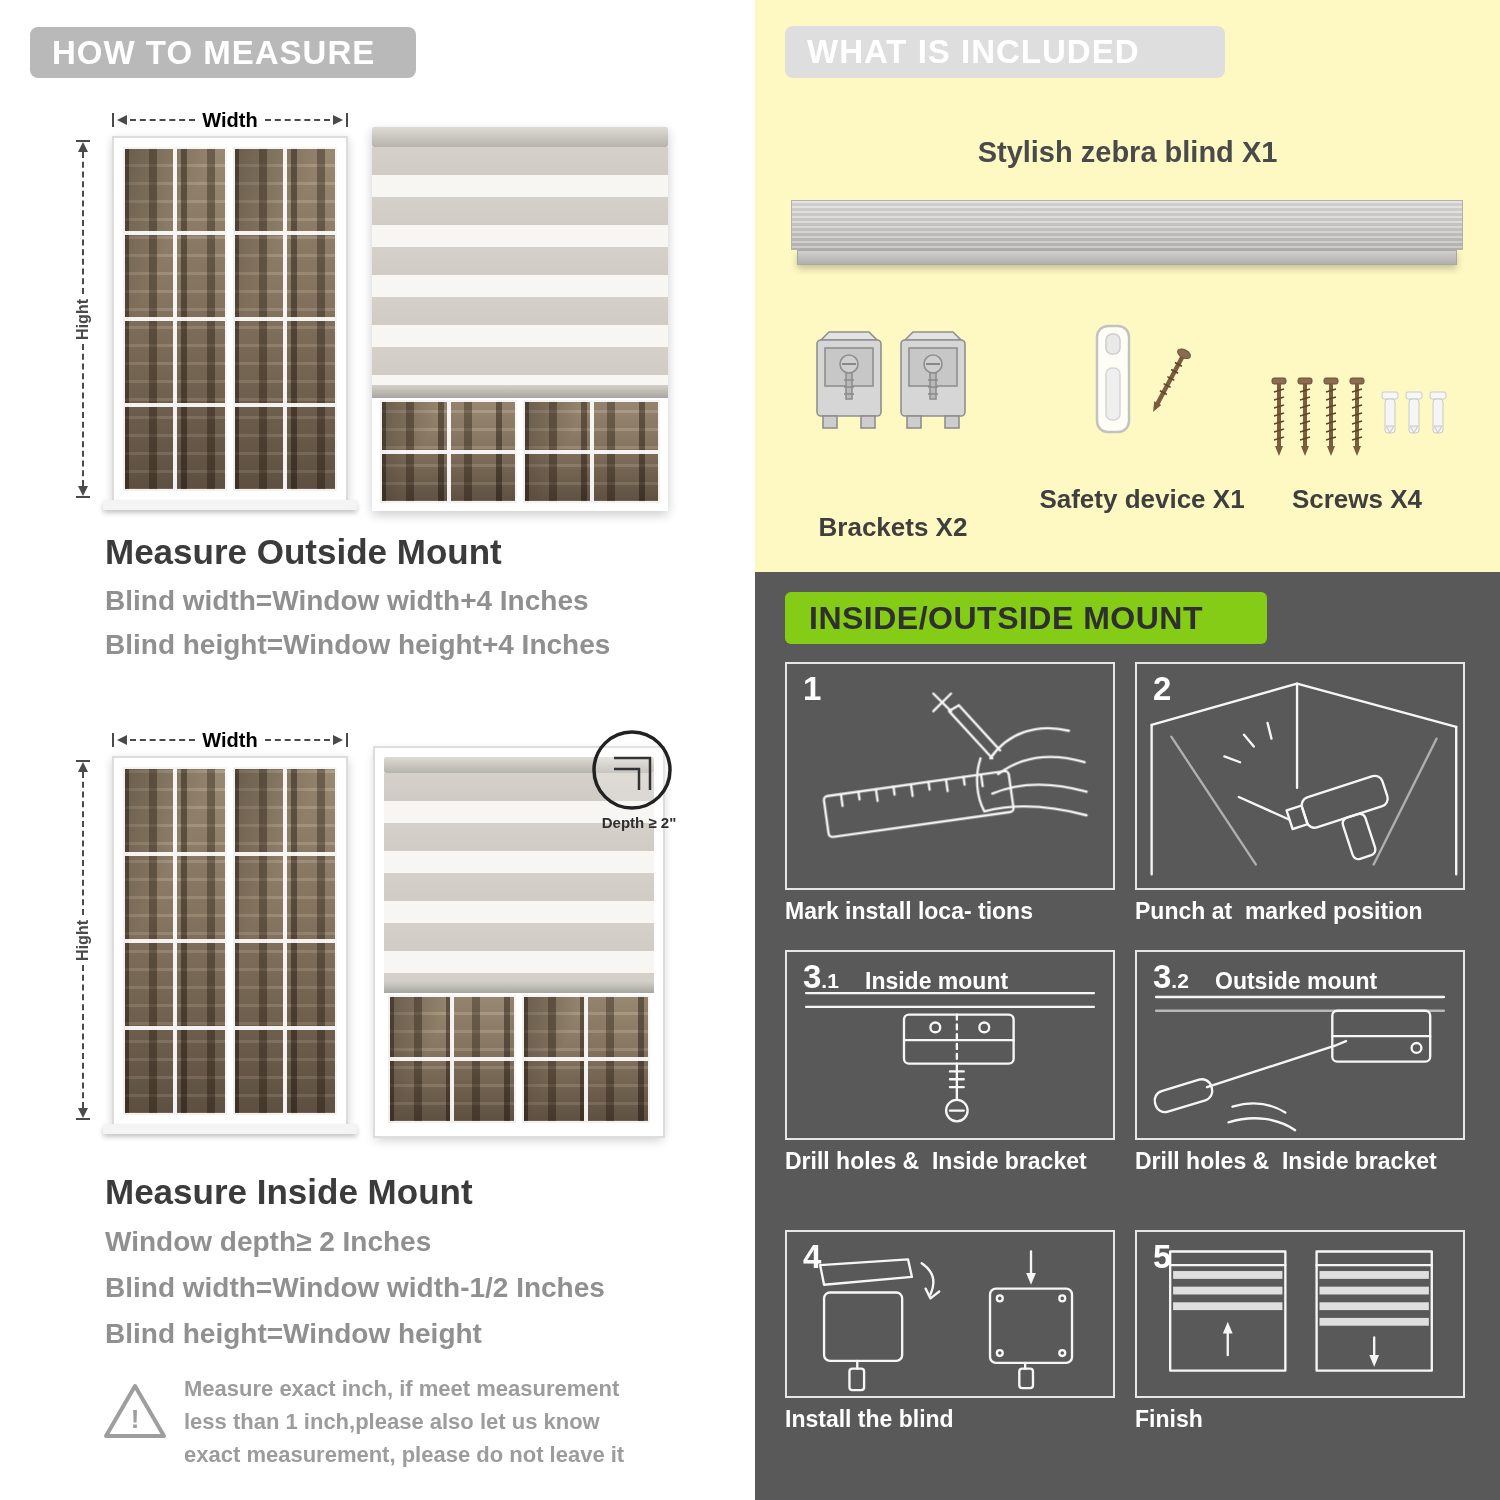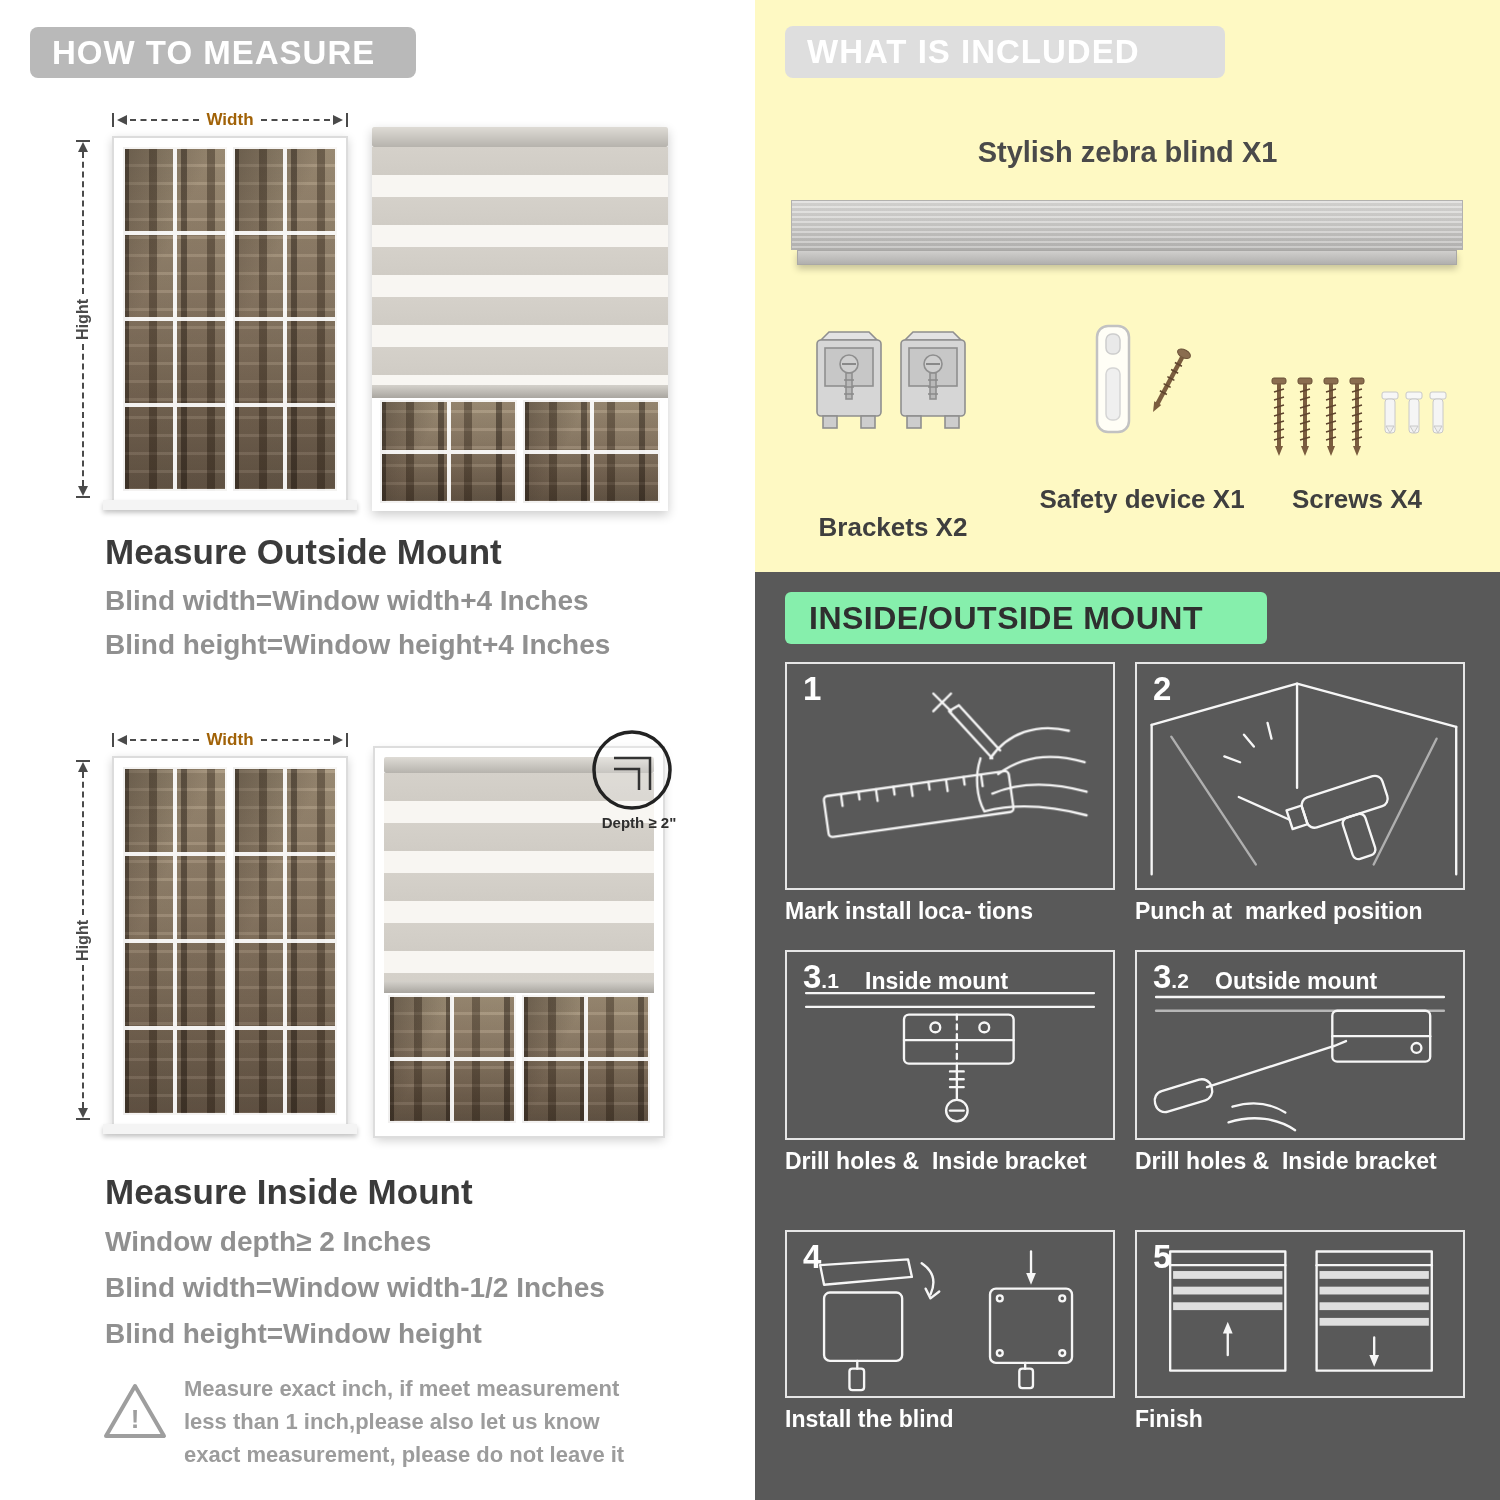--- a/index.html
+++ b/index.html
@@ -23,7 +23,7 @@
   
   .dim-h{position:absolute;display:flex;align-items:center;gap:3px;height:20px;}
   .dim-h .dash{flex:1;border-top:2px dashed #4a4a4a;height:0;}
-  .dim-h .dlabel{font-size:17px;font-weight:bold;color:#a16207;padding:0 4px;}
+  .dim-h .dlabel{font-size:20px;font-weight:bold;color:#000000;padding:0 4px;}
   .arr-l{width:0;height:0;border-top:5px solid transparent;border-bottom:5px solid transparent;border-right:10px solid #4a4a4a;}
   .arr-r{width:0;height:0;border-top:5px solid transparent;border-bottom:5px solid transparent;border-left:10px solid #4a4a4a;}
   .htick{width:2px;height:14px;background:#4a4a4a;}

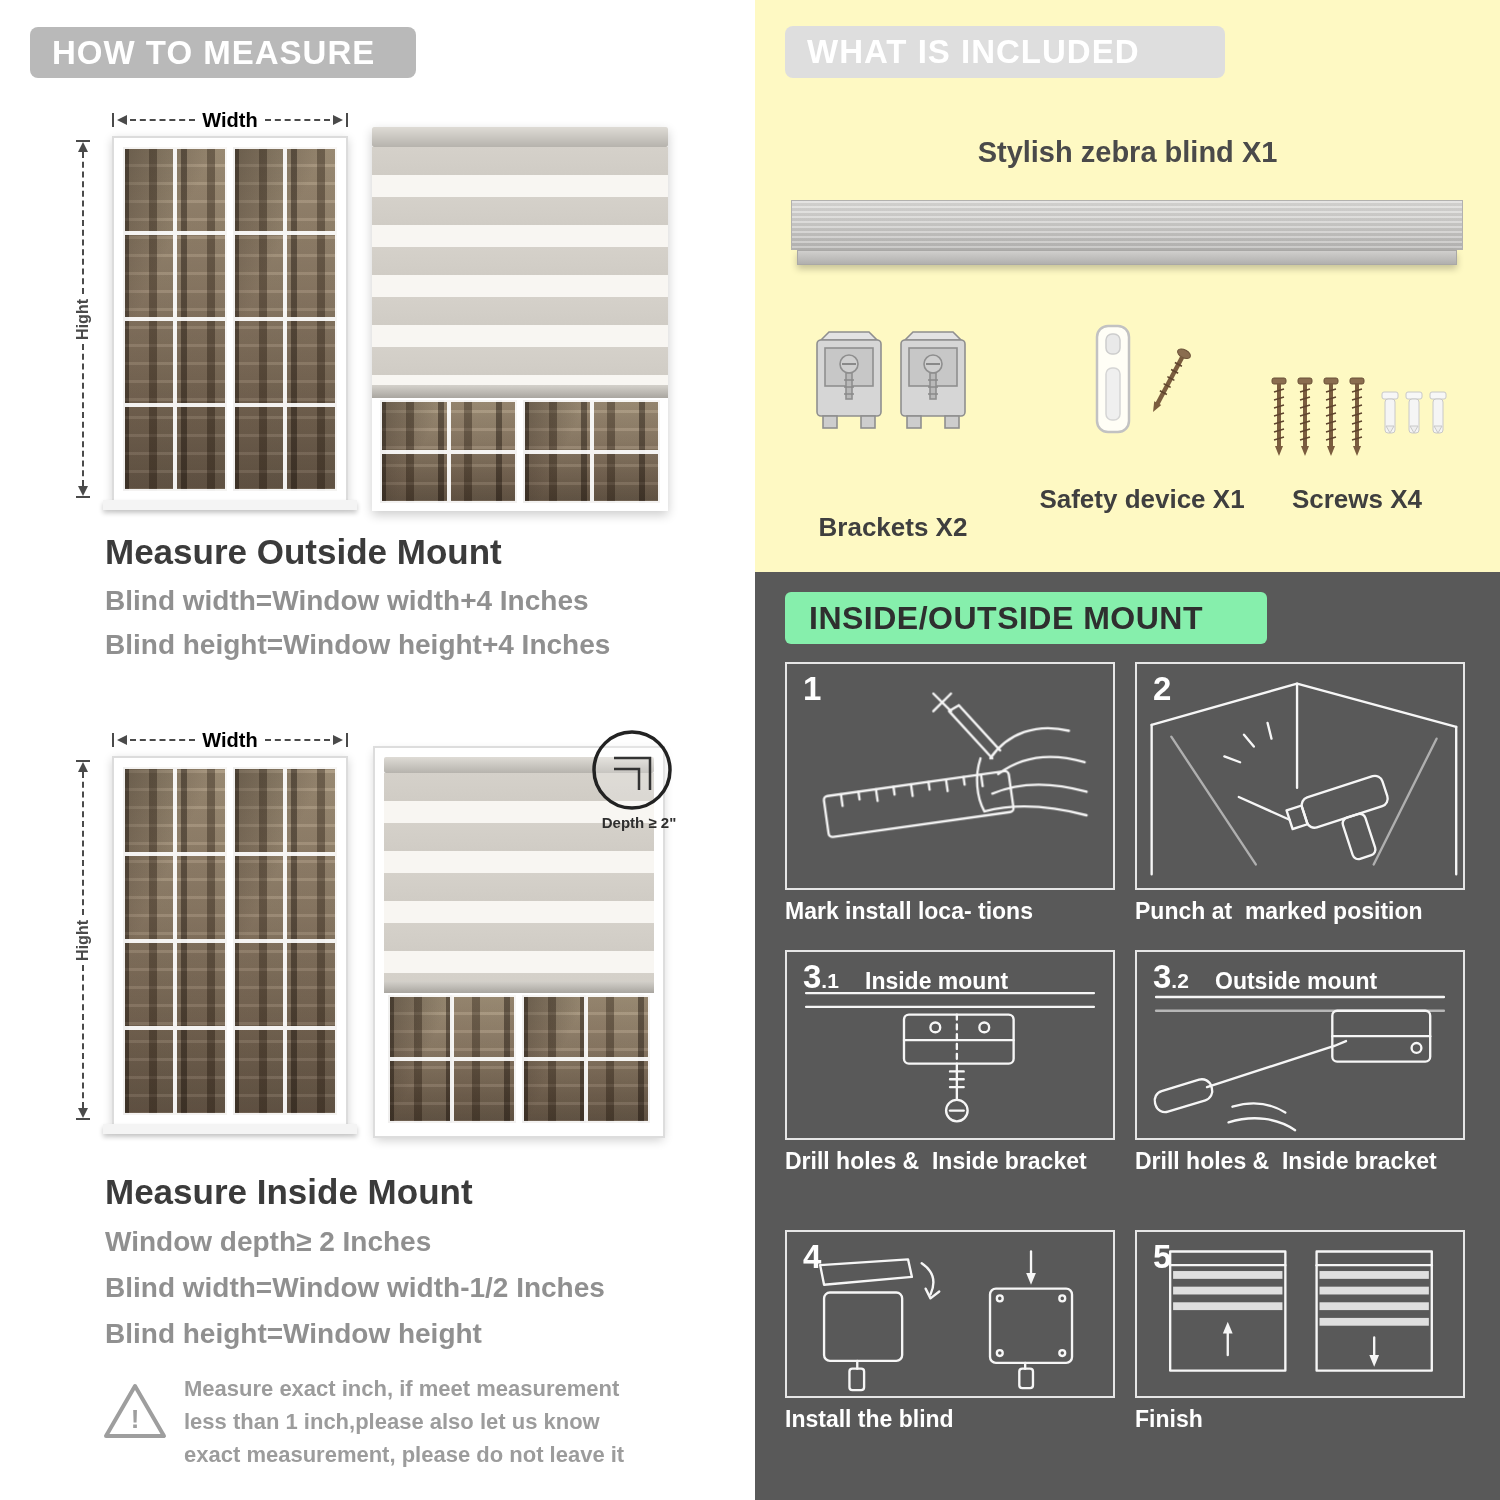--- a/index.html
+++ b/index.html
@@ -66,7 +66,7 @@
   .headrail-lip{position:absolute;background:linear-gradient(180deg,#d0cfcd,#b1b0ae);border:1px solid #a9a8a6;
     box-shadow:0 4px 7px rgba(0,0,0,0.22);box-sizing:border-box;}
   .ilabel{position:absolute;font-weight:bold;font-size:26px;color:#3f3f3f;text-align:center;}
-  .mount-header{position:absolute;display:flex;align-items:center;padding-left:24px;background:#86efac;border-radius:6px;
+  .mount-header{position:absolute;display:flex;align-items:center;padding-left:24px;background:#84cc16;border-radius:6px;
     color:#2f2f2f;font-weight:bold;font-size:32px;letter-spacing:0.5px;box-sizing:border-box;}
   .step{position:absolute;border:2px solid rgba(255,255,255,0.85);box-sizing:border-box;}
   .step .art{position:absolute;left:0;top:0;width:100%;height:100%;}

